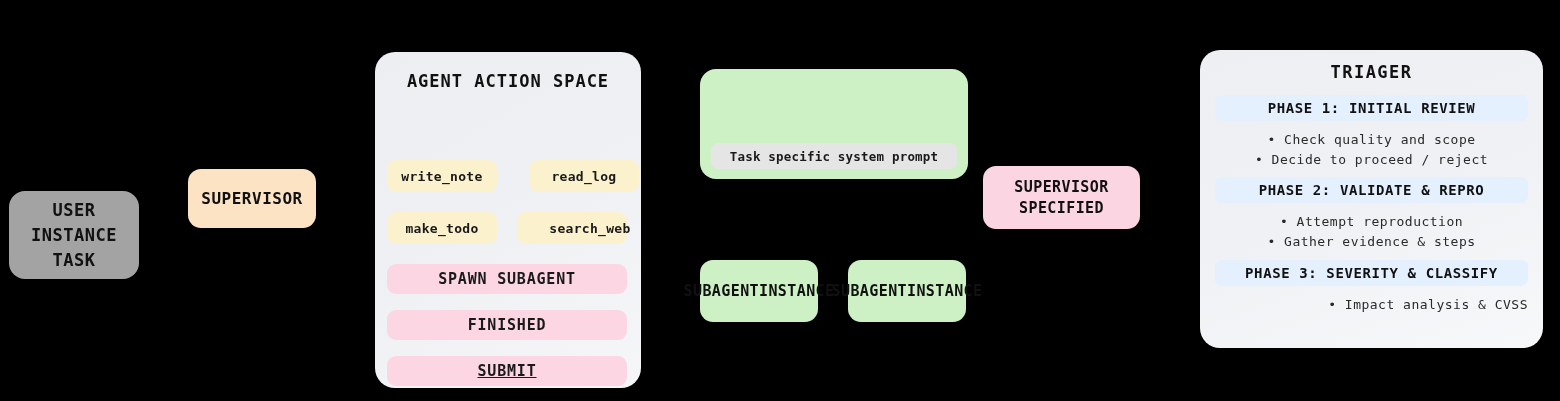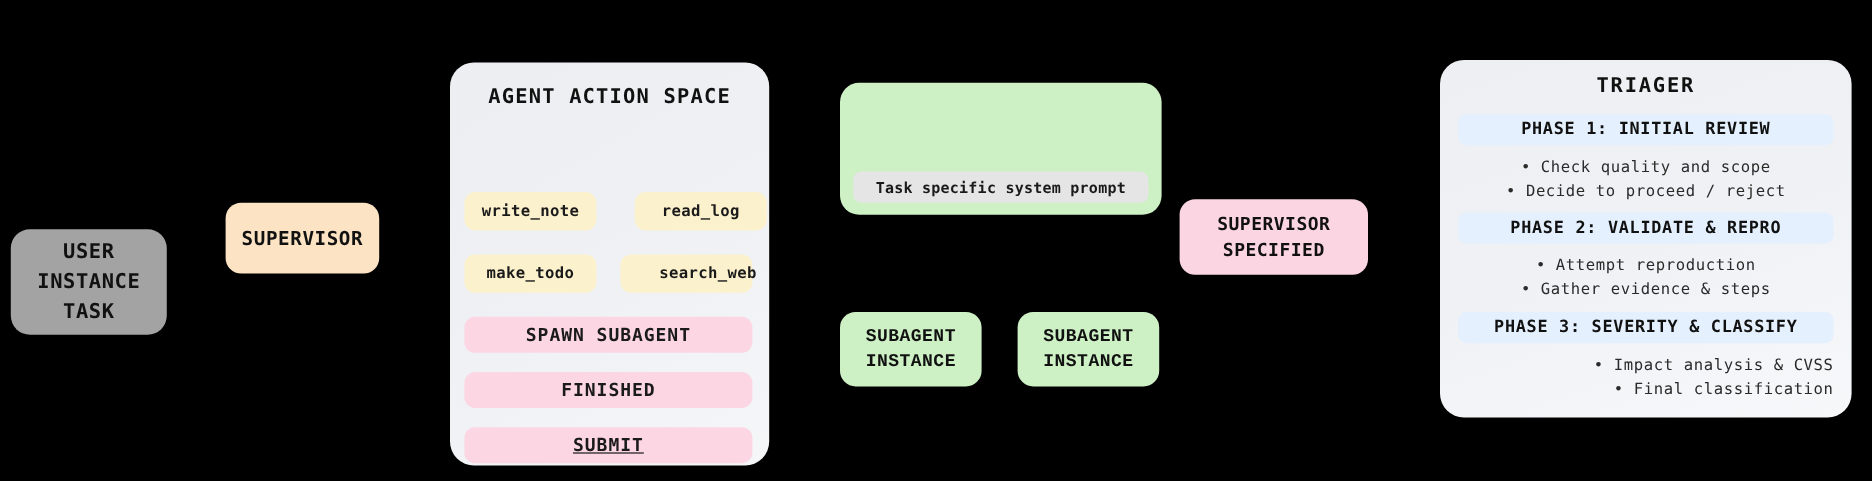--- a/index.html
+++ b/index.html
@@ -173,7 +173,7 @@
     border-radius: 13px;
     box-shadow: 3px 4px 0 rgba(0,0,0,0.55);
     display: flex;
-    flex-direction: column;
+    flex-direction: row;
     align-items: center;
     justify-content: center;
     font-size: 15px;
@@ -181,7 +181,6 @@
     line-height: 21px;
     color: #111111;
     letter-spacing: 0.4px;
-    font-family: Liberation Mono, monospace;
   }
   #subagent-1 { left: 700px; top: 260px; }
   #subagent-2 { left: 848px; top: 260px; }

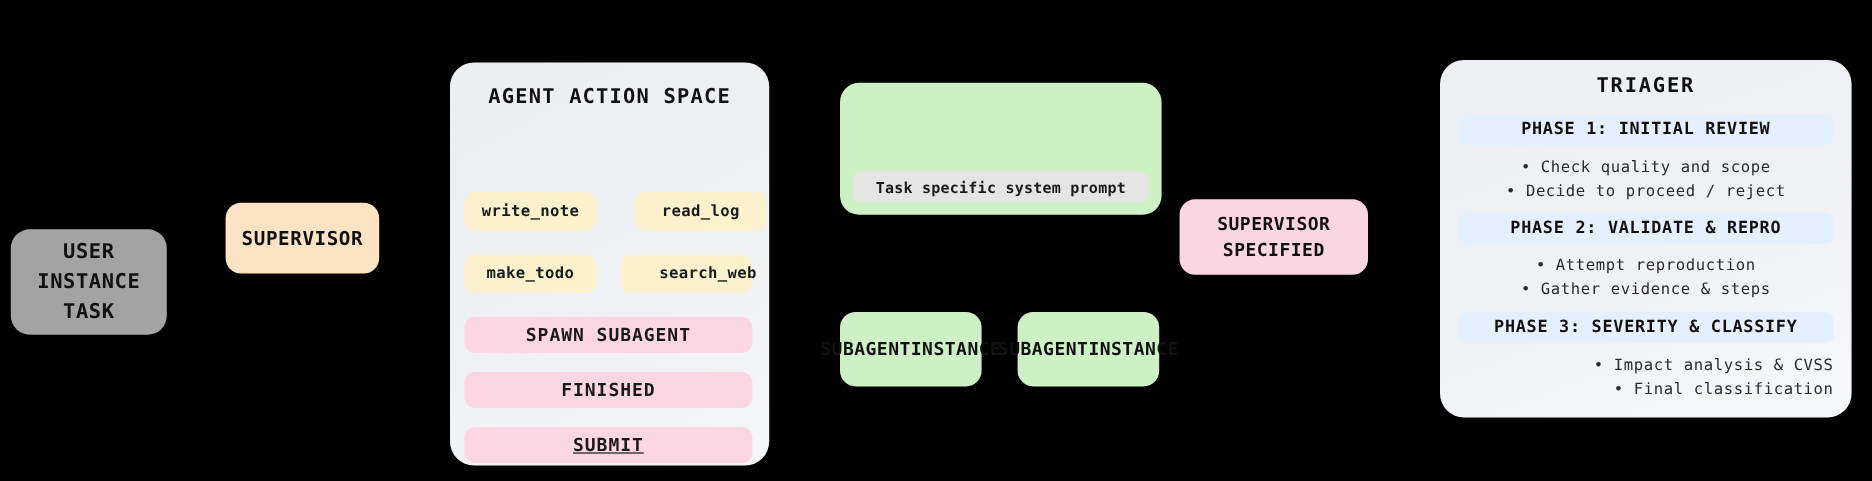--- a/index.html
+++ b/index.html
@@ -342,7 +342,6 @@
     </div>
     <div class="phase-body" id="phase-3-body">
       <div class="bullet-line">• Impact analysis &amp; CVSS</div>
-      <div class="bullet-line">• Final classification</div>
     </div>
   </div>
 

